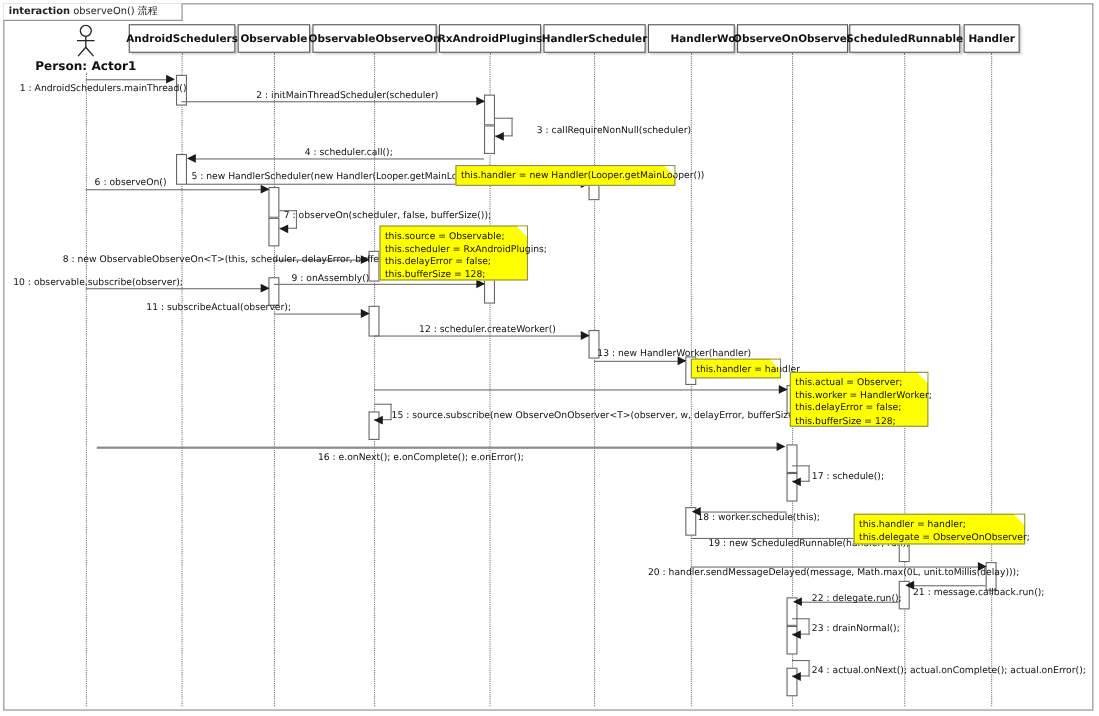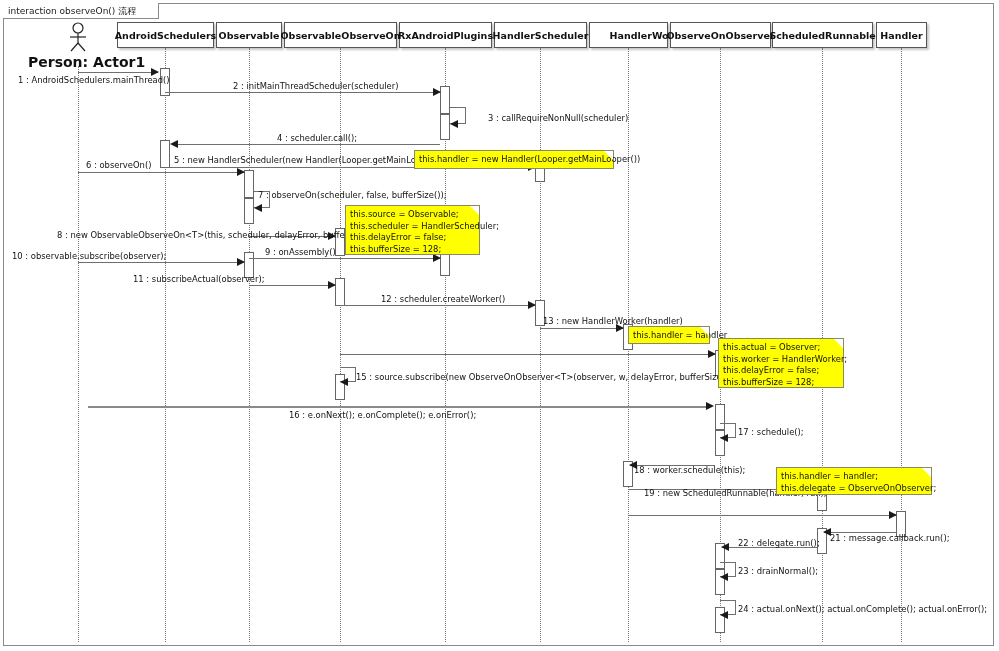--- a/index.html
+++ b/index.html
@@ -10,7 +10,7 @@
     border:1px solid #8a8a8a;border-top:none;border-left:none;background:#fff;
     padding:0 22px 0 5px;font-size:9px;color:#222;white-space:nowrap;
     box-sizing:border-box;}
-  #title-tab .kw{font-weight:normal;}
+  #title-tab .kw{font-weight:bold;}
   .participant{position:absolute;border:1px solid #555;background:#fff;
     box-shadow:2px 2px 2px rgba(0,0,0,.22);
     font-size:9.5px;font-weight:bold;color:#111;

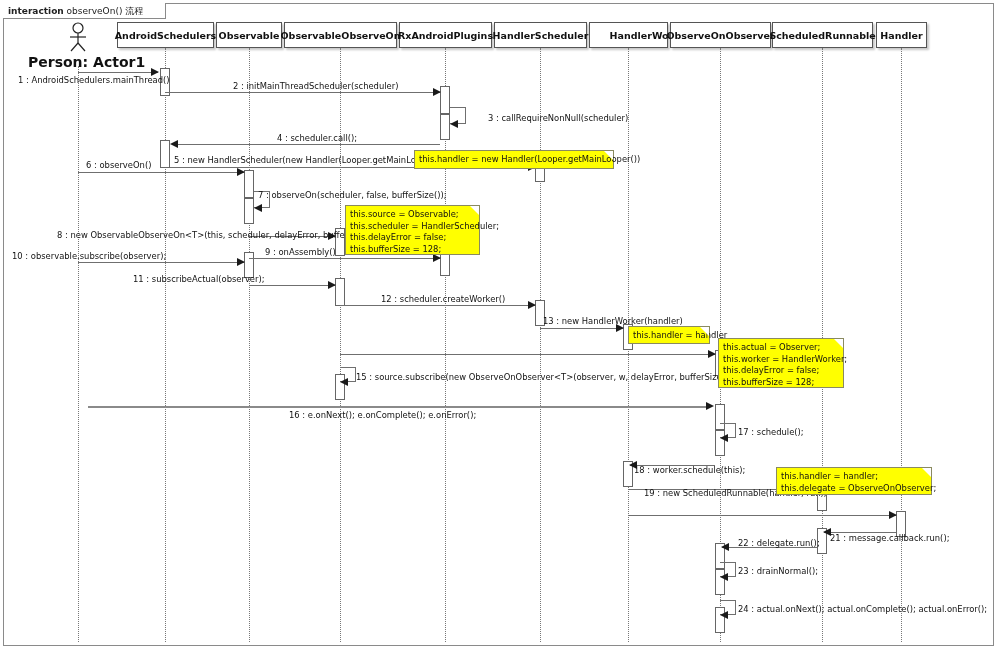--- a/index.html
+++ b/index.html
@@ -17,7 +17,7 @@
     display:flex;align-items:center;justify-content:center;
     box-sizing:border-box;white-space:nowrap;}
   .lifeline{position:absolute;width:0;border-left:1px dotted #777;}
-  .actor-label{position:absolute;font-size:14px;font-weight:bold;color:#111;
+  .actor-label{position:absolute;font-size:11px;font-weight:bold;color:#111;
     white-space:nowrap;text-align:center;}
   .activation{position:absolute;width:10px;background:#fff;border:1px solid #666;
     box-sizing:border-box;}

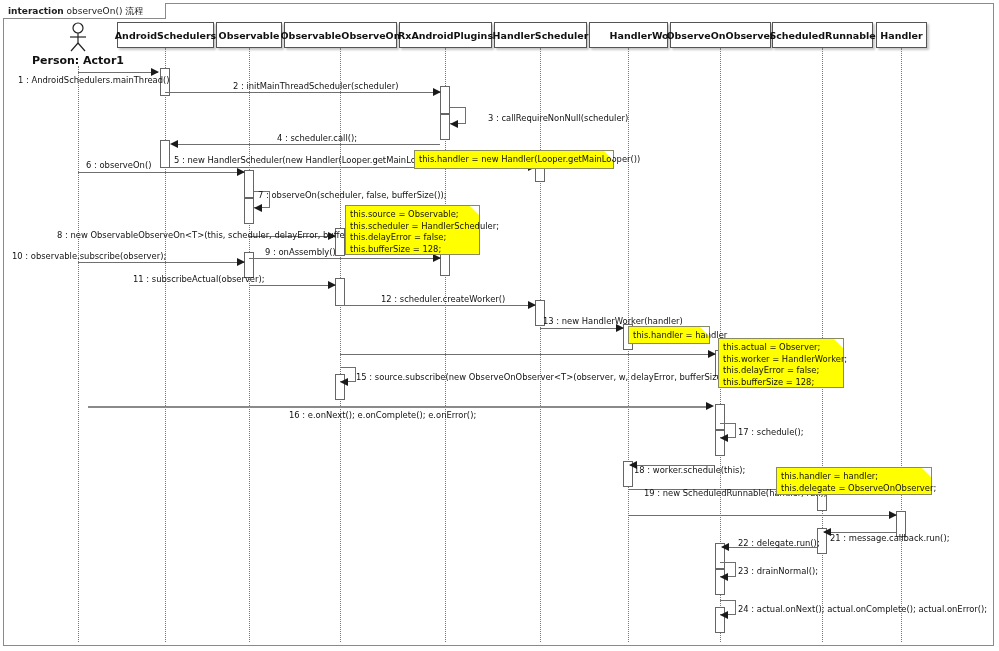--- a/index.html
+++ b/index.html
@@ -233,7 +233,7 @@
   <div class="note" style="left:345px;top:205px;width:135px;height:50px;">
     <span class="fold"></span>
     <span class="nline">this.source = Observable;</span>
-    <span class="nline">this.scheduler = HandlerScheduler;</span>
+    <span class="nline">this.scheduler = RxAndroidPlugins;</span>
     <span class="nline">this.delayError = false;</span>
     <span class="nline">this.bufferSize = 128;</span>
   </div>

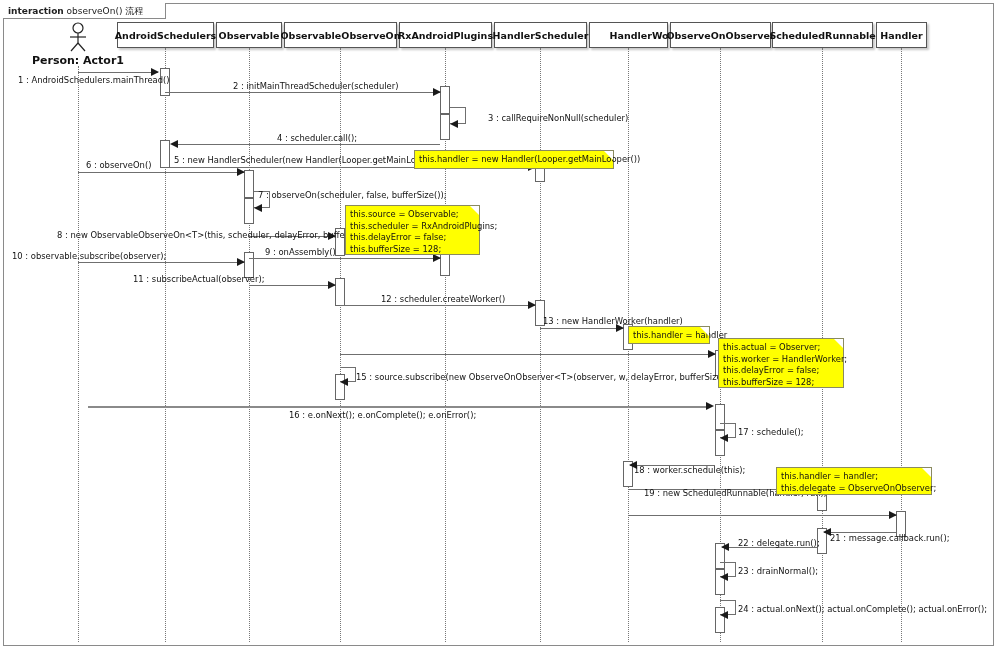--- a/index.html
+++ b/index.html
@@ -208,6 +208,7 @@
 
   <div class="msgline" style="left:628px;top:515px;width:268px;"></div>
   <div class="arrowR" style="left:889px;top:511px;"></div>
+  <div class="msglabel" style="left:589px;top:515px;">20 : handler.sendMessageDelayed(message, Math.max(0L, unit.toMillis(delay)));</div>
 
   <div class="msgline" style="left:824px;top:532px;width:72px;"></div>
   <div class="arrowL" style="left:823px;top:528px;"></div>

